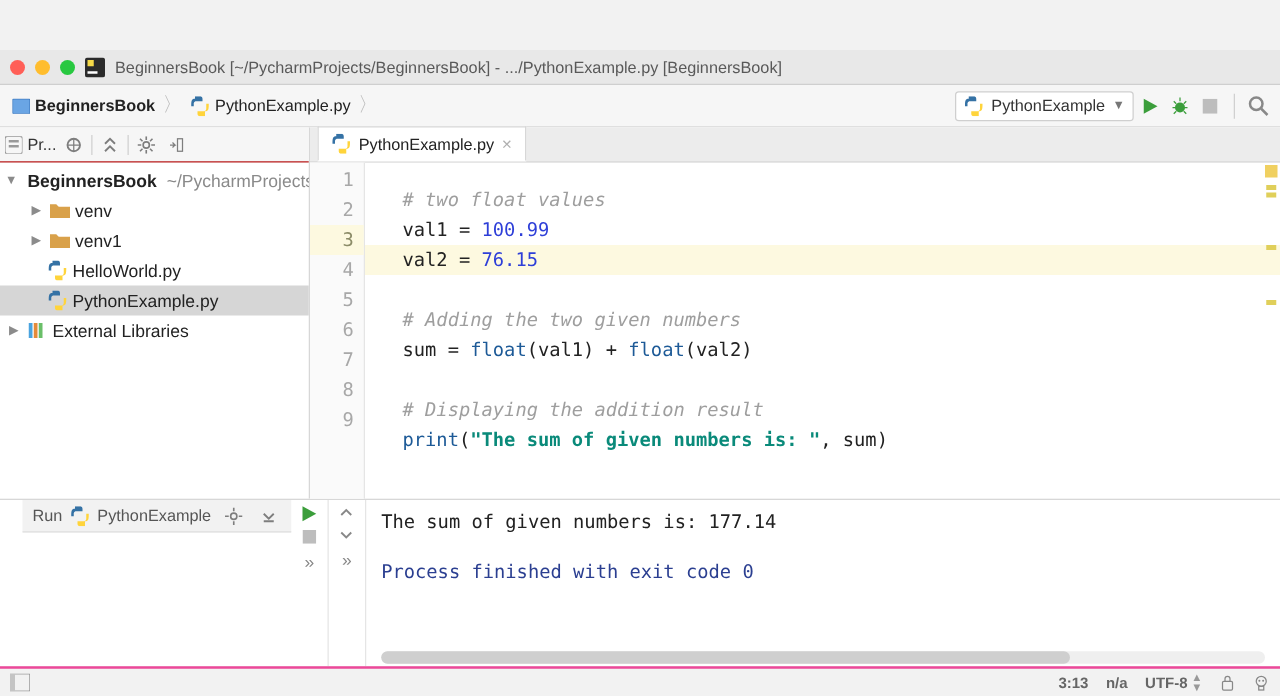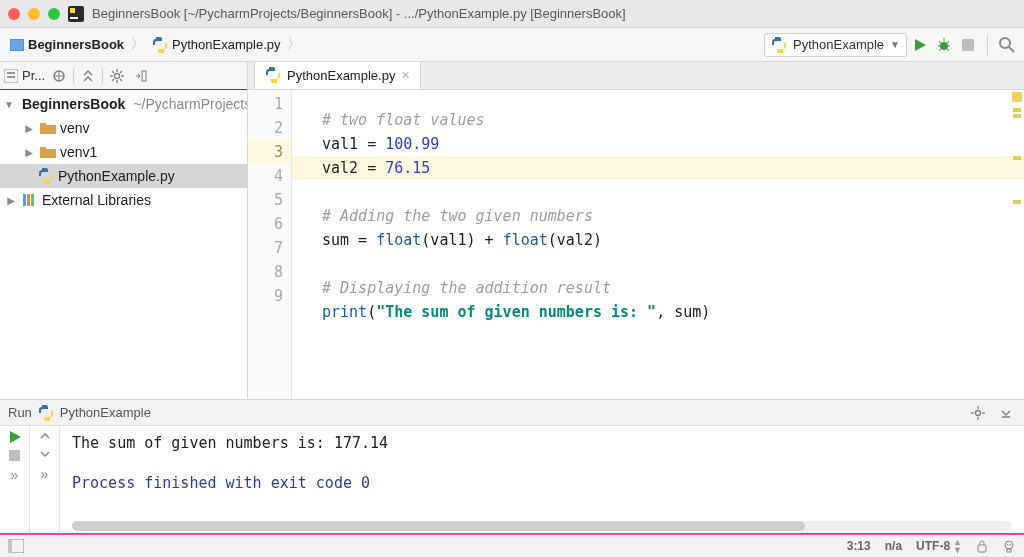--- a/index.html
+++ b/index.html
@@ -22,6 +22,7 @@
     border-bottom: 1px solid #cfcfcf;
     padding: 0 8px;
     gap: 8px;
+    margin-top: 40px;
   }
   .traffic { display: flex; gap: 8px; align-items: center; }
   .traffic span { width: 12px; height: 12px; border-radius: 50%; display: inline-block; }

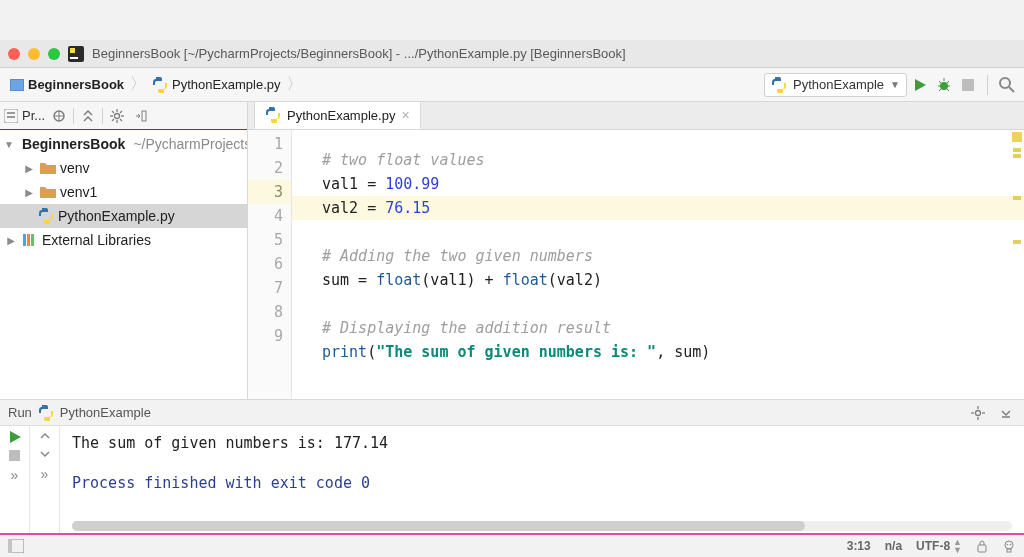--- a/index.html
+++ b/index.html
@@ -323,6 +323,15 @@
               </svg>
             </span>
             <span>venv1</span>
+          </div>
+          <div class="row indent2">
+            <span>
+              <svg class="py-icon" viewBox="0 0 16 16">
+                <path d="M4 0h4c2 0 2 2 2 2v2H5c-2 0-2 2-2 2v2H1c0-4 0-6 3-6V2c0-2 0-2 0-2z" fill="#3572A5"></path>
+                <path d="M12 16H8c-2 0-2-2-2-2v-2h5c2 0 2-2 2-2V6h2c0 4 0 6-3 6v2c0 2 0 2 0 2z" fill="#FFD43B"></path>
+              </svg>
+            </span>
+            <span>HelloWorld.py</span>
           </div>
           <div class="row indent2 sel">
             <span>

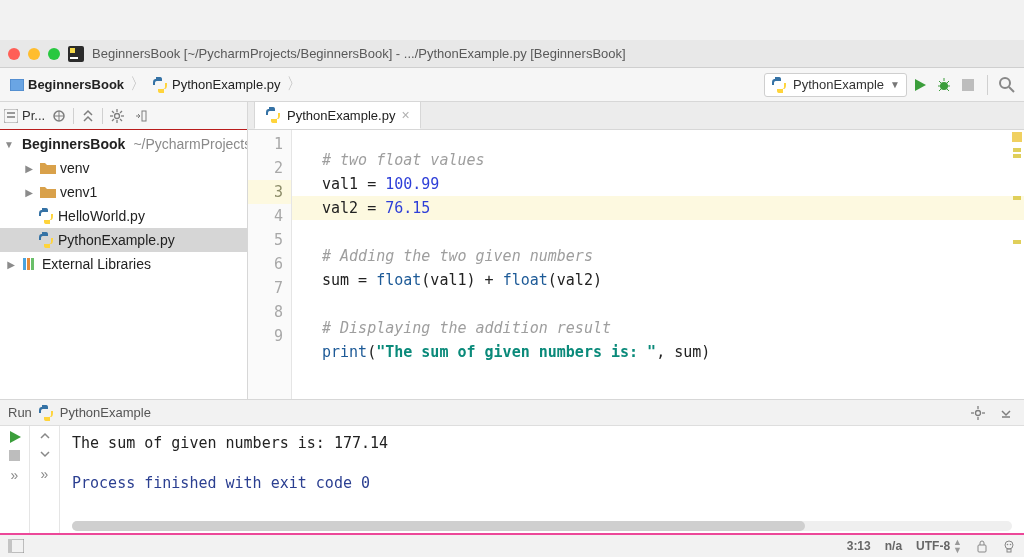--- a/index.html
+++ b/index.html
@@ -131,7 +131,7 @@
   
   .run-panel {
     height: 134px; background: #fff; border-top: 1px solid #d7d7d7;
-    display: flex; flex-direction: column;
+    display: flex; flex-direction: row; padding-left: 18px;
   }
   .run-header {
     height: 26px; background: #f2f2f2; border-bottom: 1px solid #dedede;

